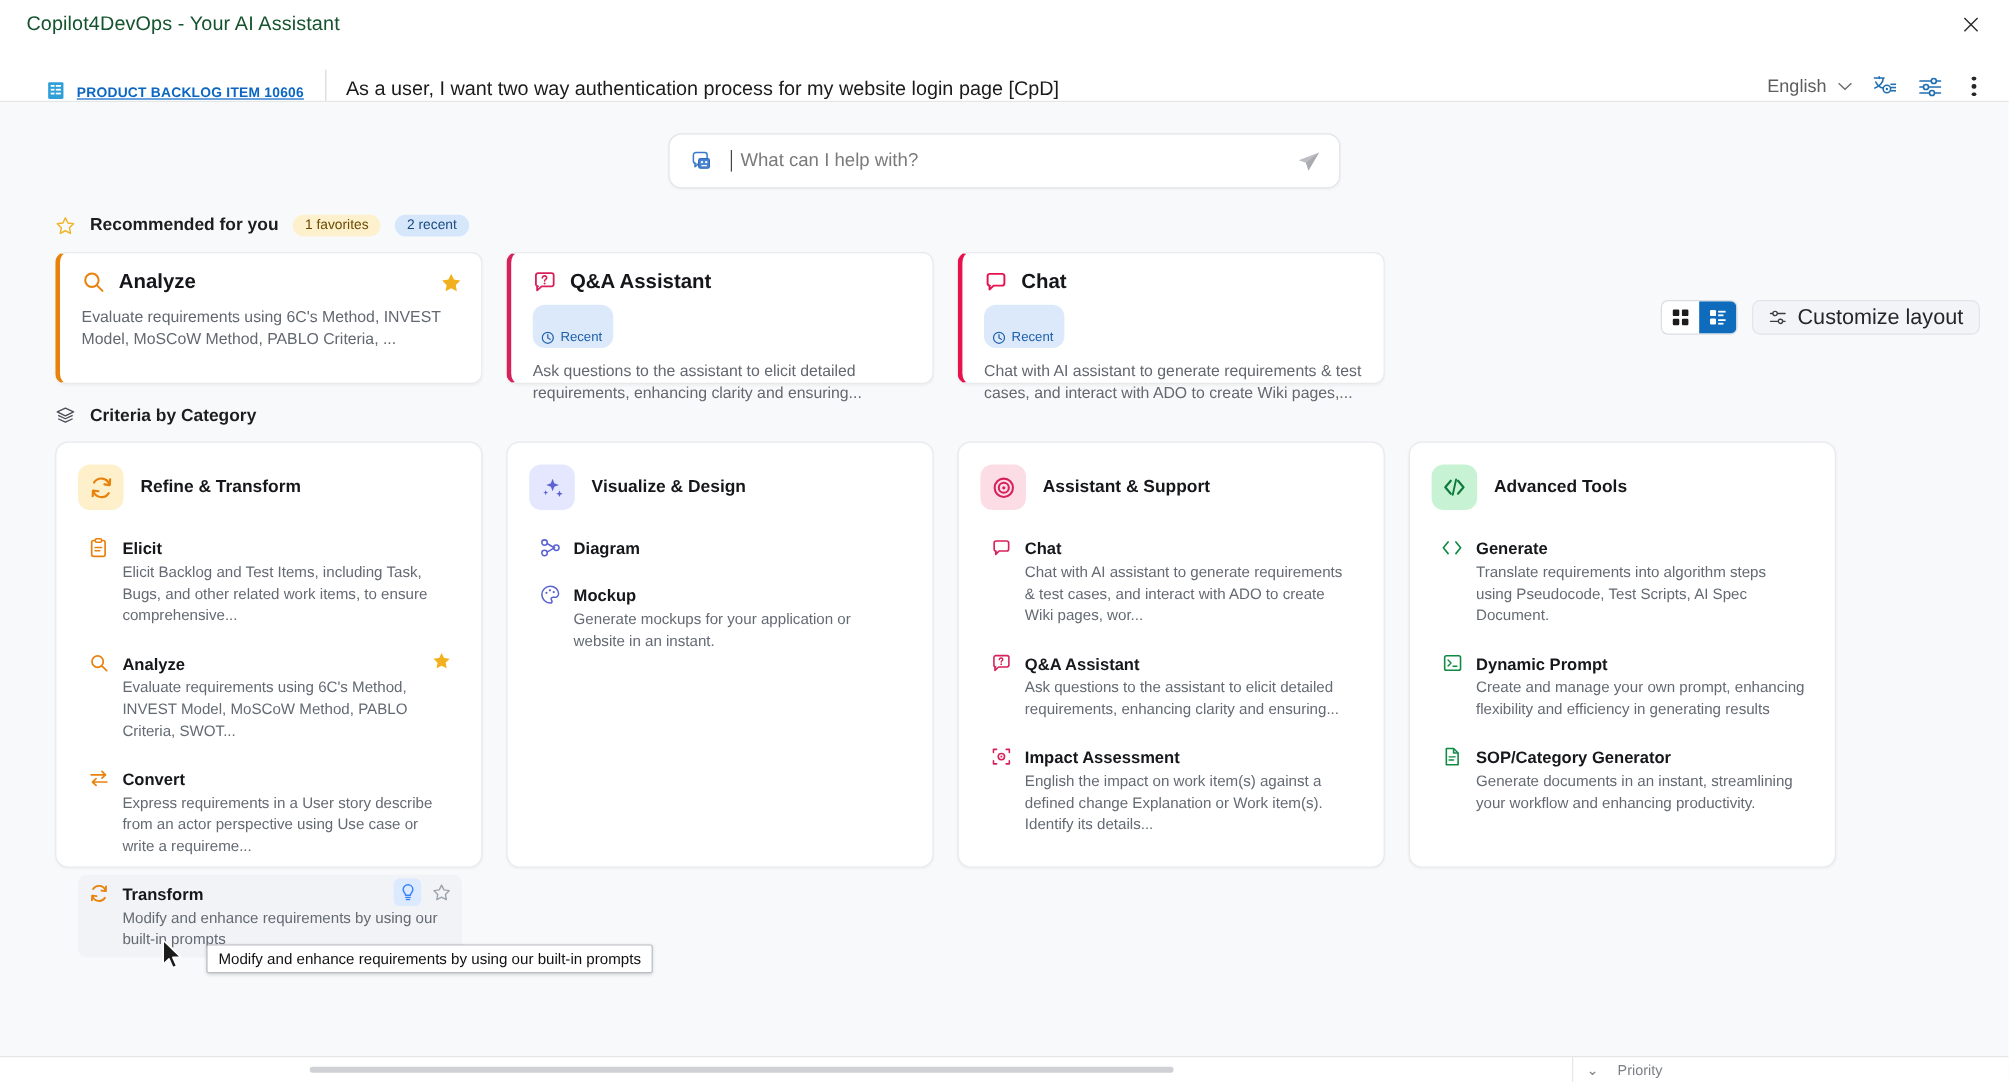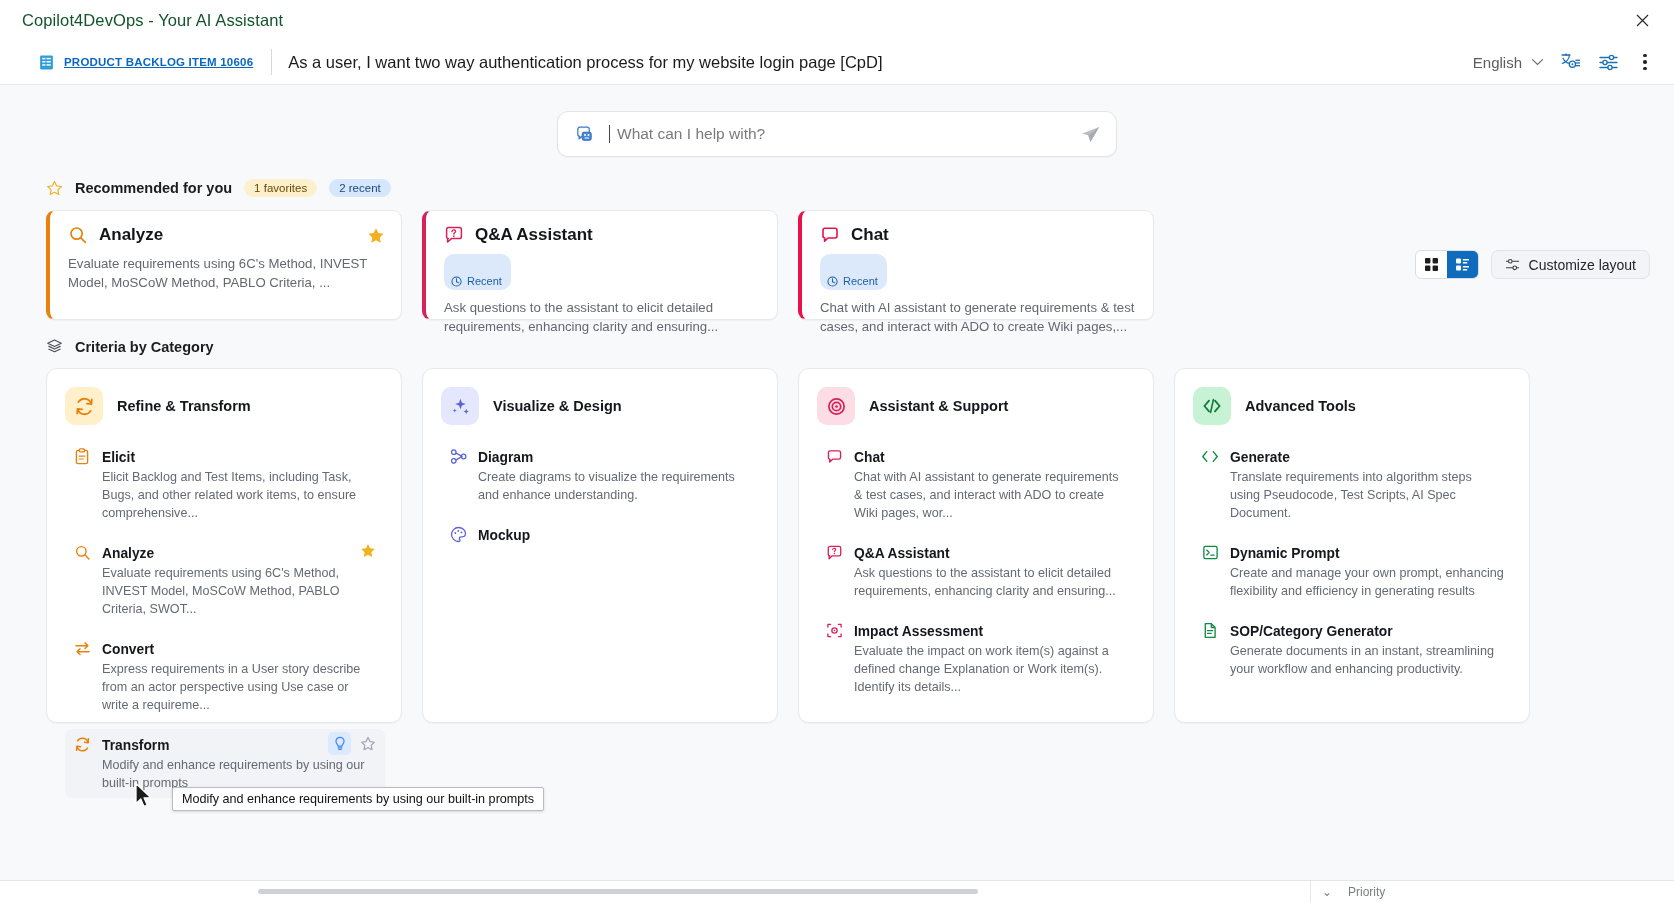--- a/index.html
+++ b/index.html
@@ -28,7 +28,7 @@
   
   .ctxbar {
     height: 45px; width: 100%;
-    display: flex; align-items: center;
+    display: flex; align-items: flex-end;
     padding: 0 18px 0 38px;
     background: #ffffff;
     border-bottom: 1px solid #e6e6e6;

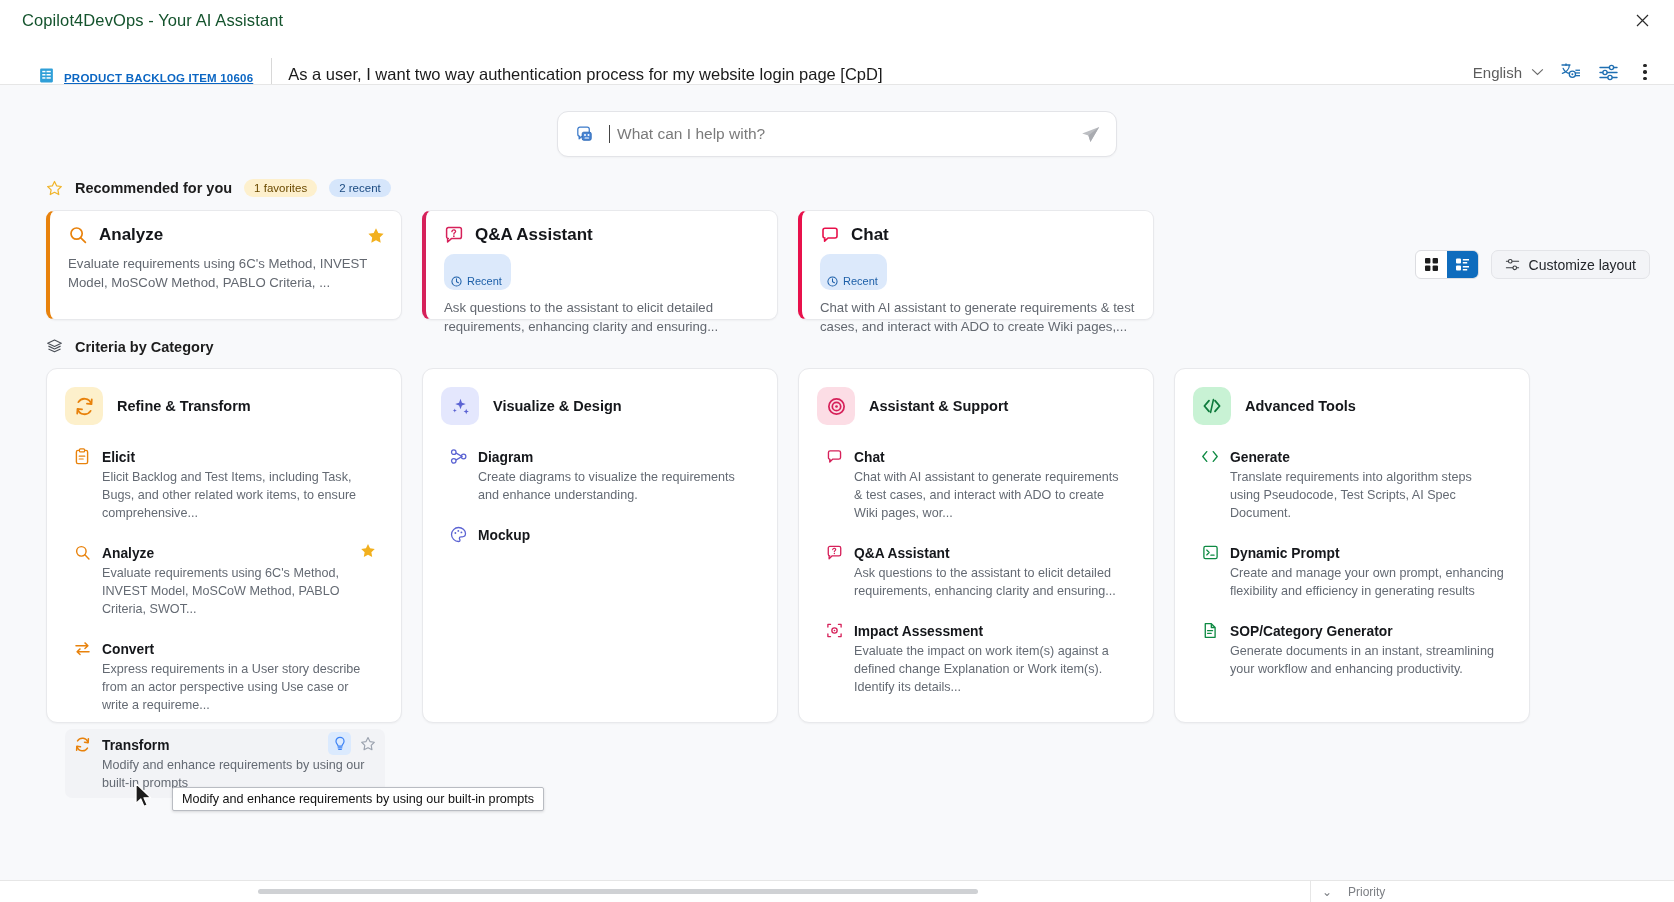--- a/index.html
+++ b/index.html
@@ -135,7 +135,7 @@
     background: #f3f4f7; border: 1px solid #e3e4e8; border-radius: 7px;
     height: 29px; padding: 0 13px; cursor: pointer;
   }
-  .custom-label { font-size: 14px; color: #23262b; }
+  .custom-label { font-size: 18px; color: #23262b; }
 
   
   .tooltip {

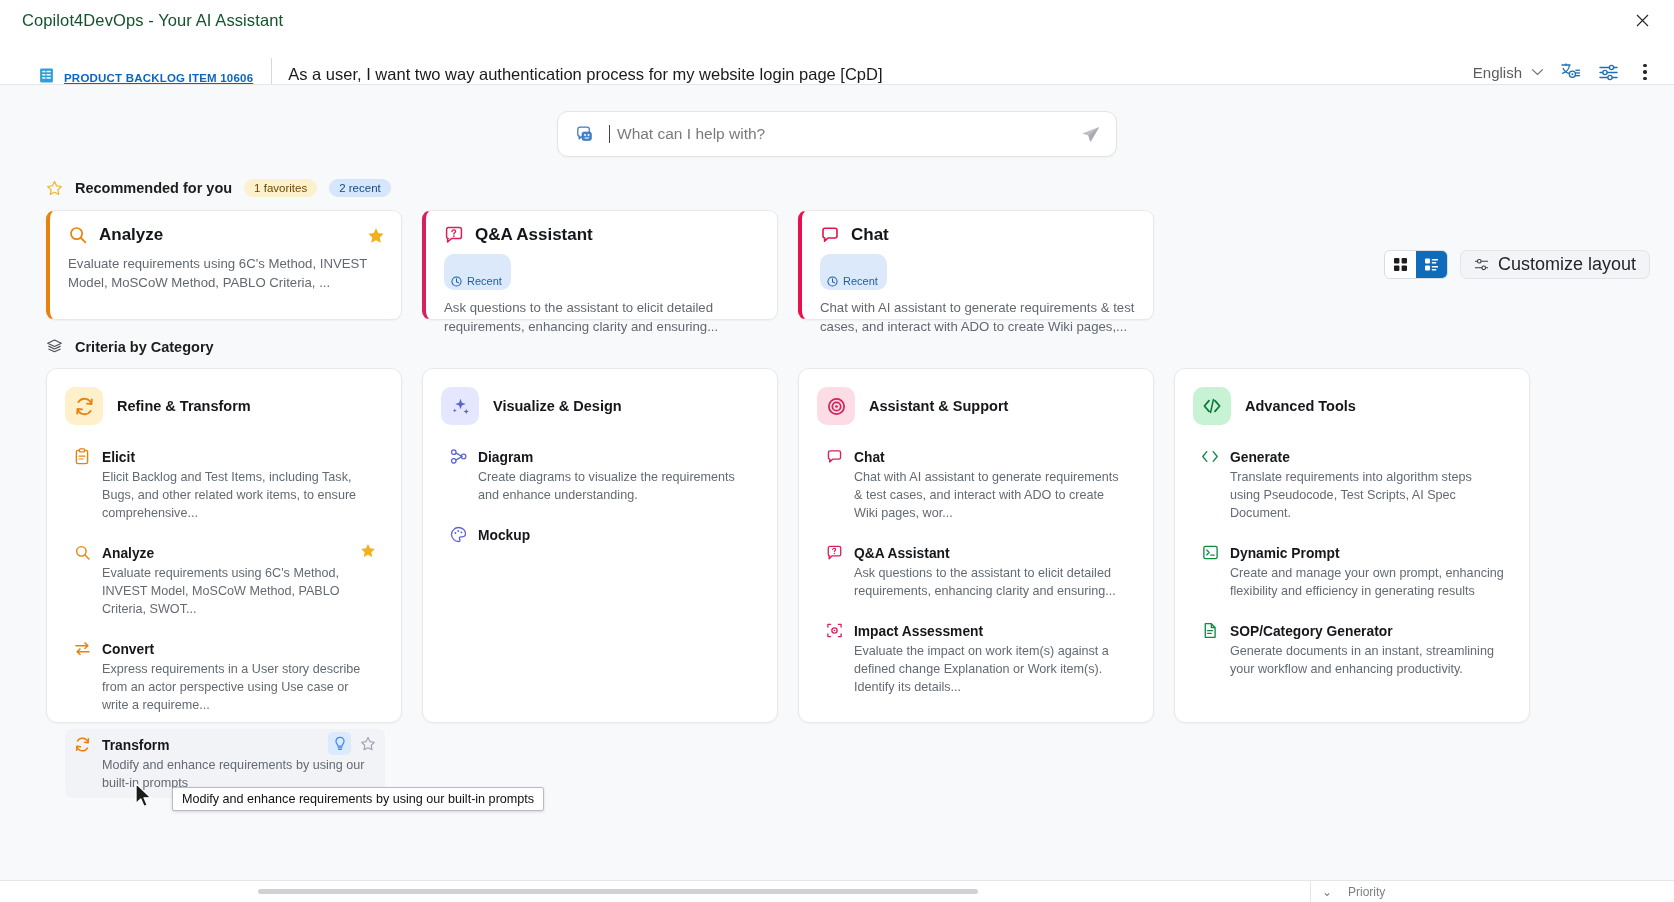--- a/index.html
+++ b/index.html
@@ -455,7 +455,6 @@
           </span>
           <span class="item-name">Diagram</span>
         </div>
-        <div class="item-desc">Create diagrams to visualize the requirements and enhance understanding.</div>
       </div>
 
       <div class="item">

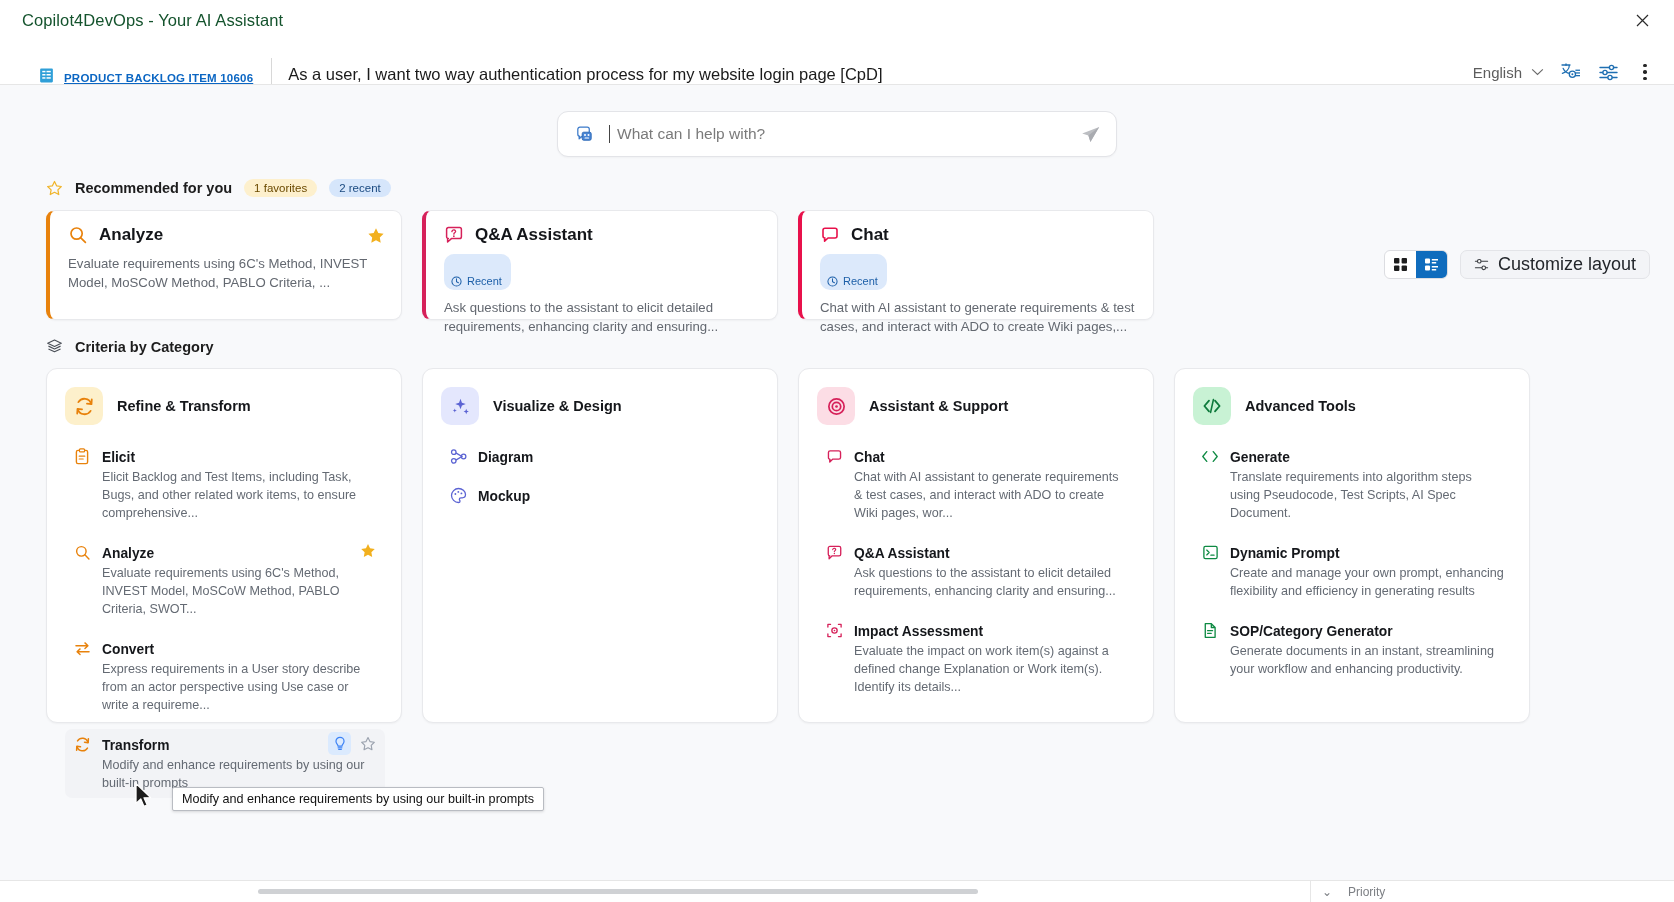--- a/index.html
+++ b/index.html
@@ -469,6 +469,7 @@
           </span>
           <span class="item-name">Mockup</span>
         </div>
+        <div class="item-desc">Generate mockups for your application or website in an instant.</div>
       </div>
     </div>
 

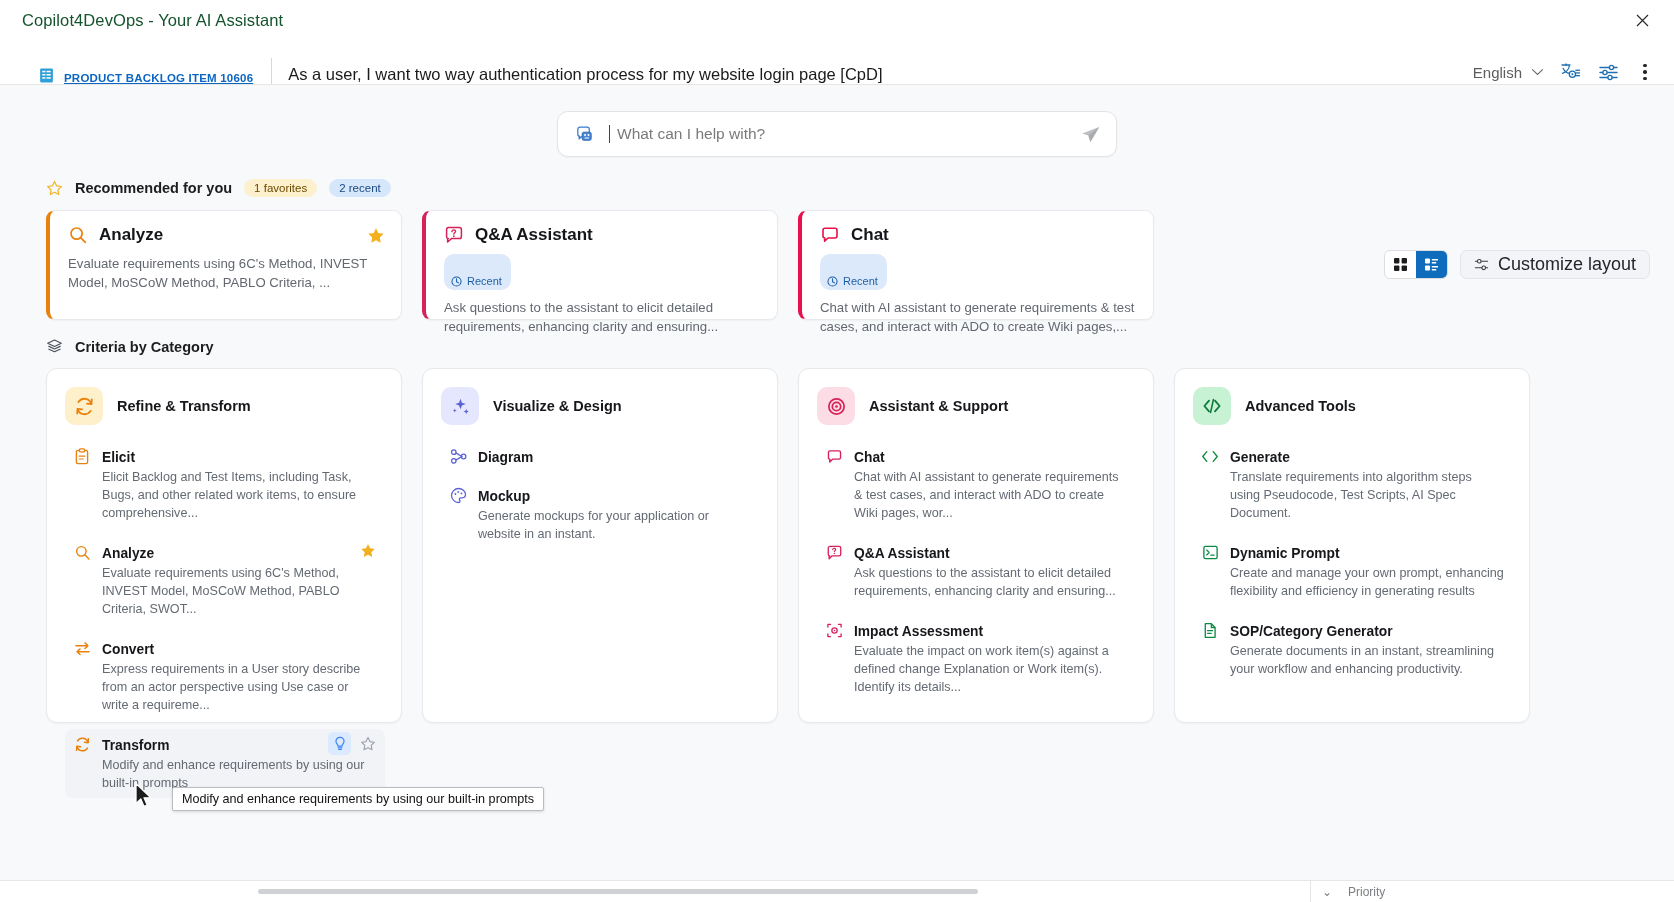--- a/index.html
+++ b/index.html
@@ -522,7 +522,7 @@
           </span>
           <span class="item-name">Impact Assessment</span>
         </div>
-        <div class="item-desc">Evaluate the impact on work item(s) against a defined change Explanation or Work item(s). Identify its details...</div>
+        <div class="item-desc">English the impact on work item(s) against a defined change Explanation or Work item(s). Identify its details...</div>
       </div>
     </div>
 

